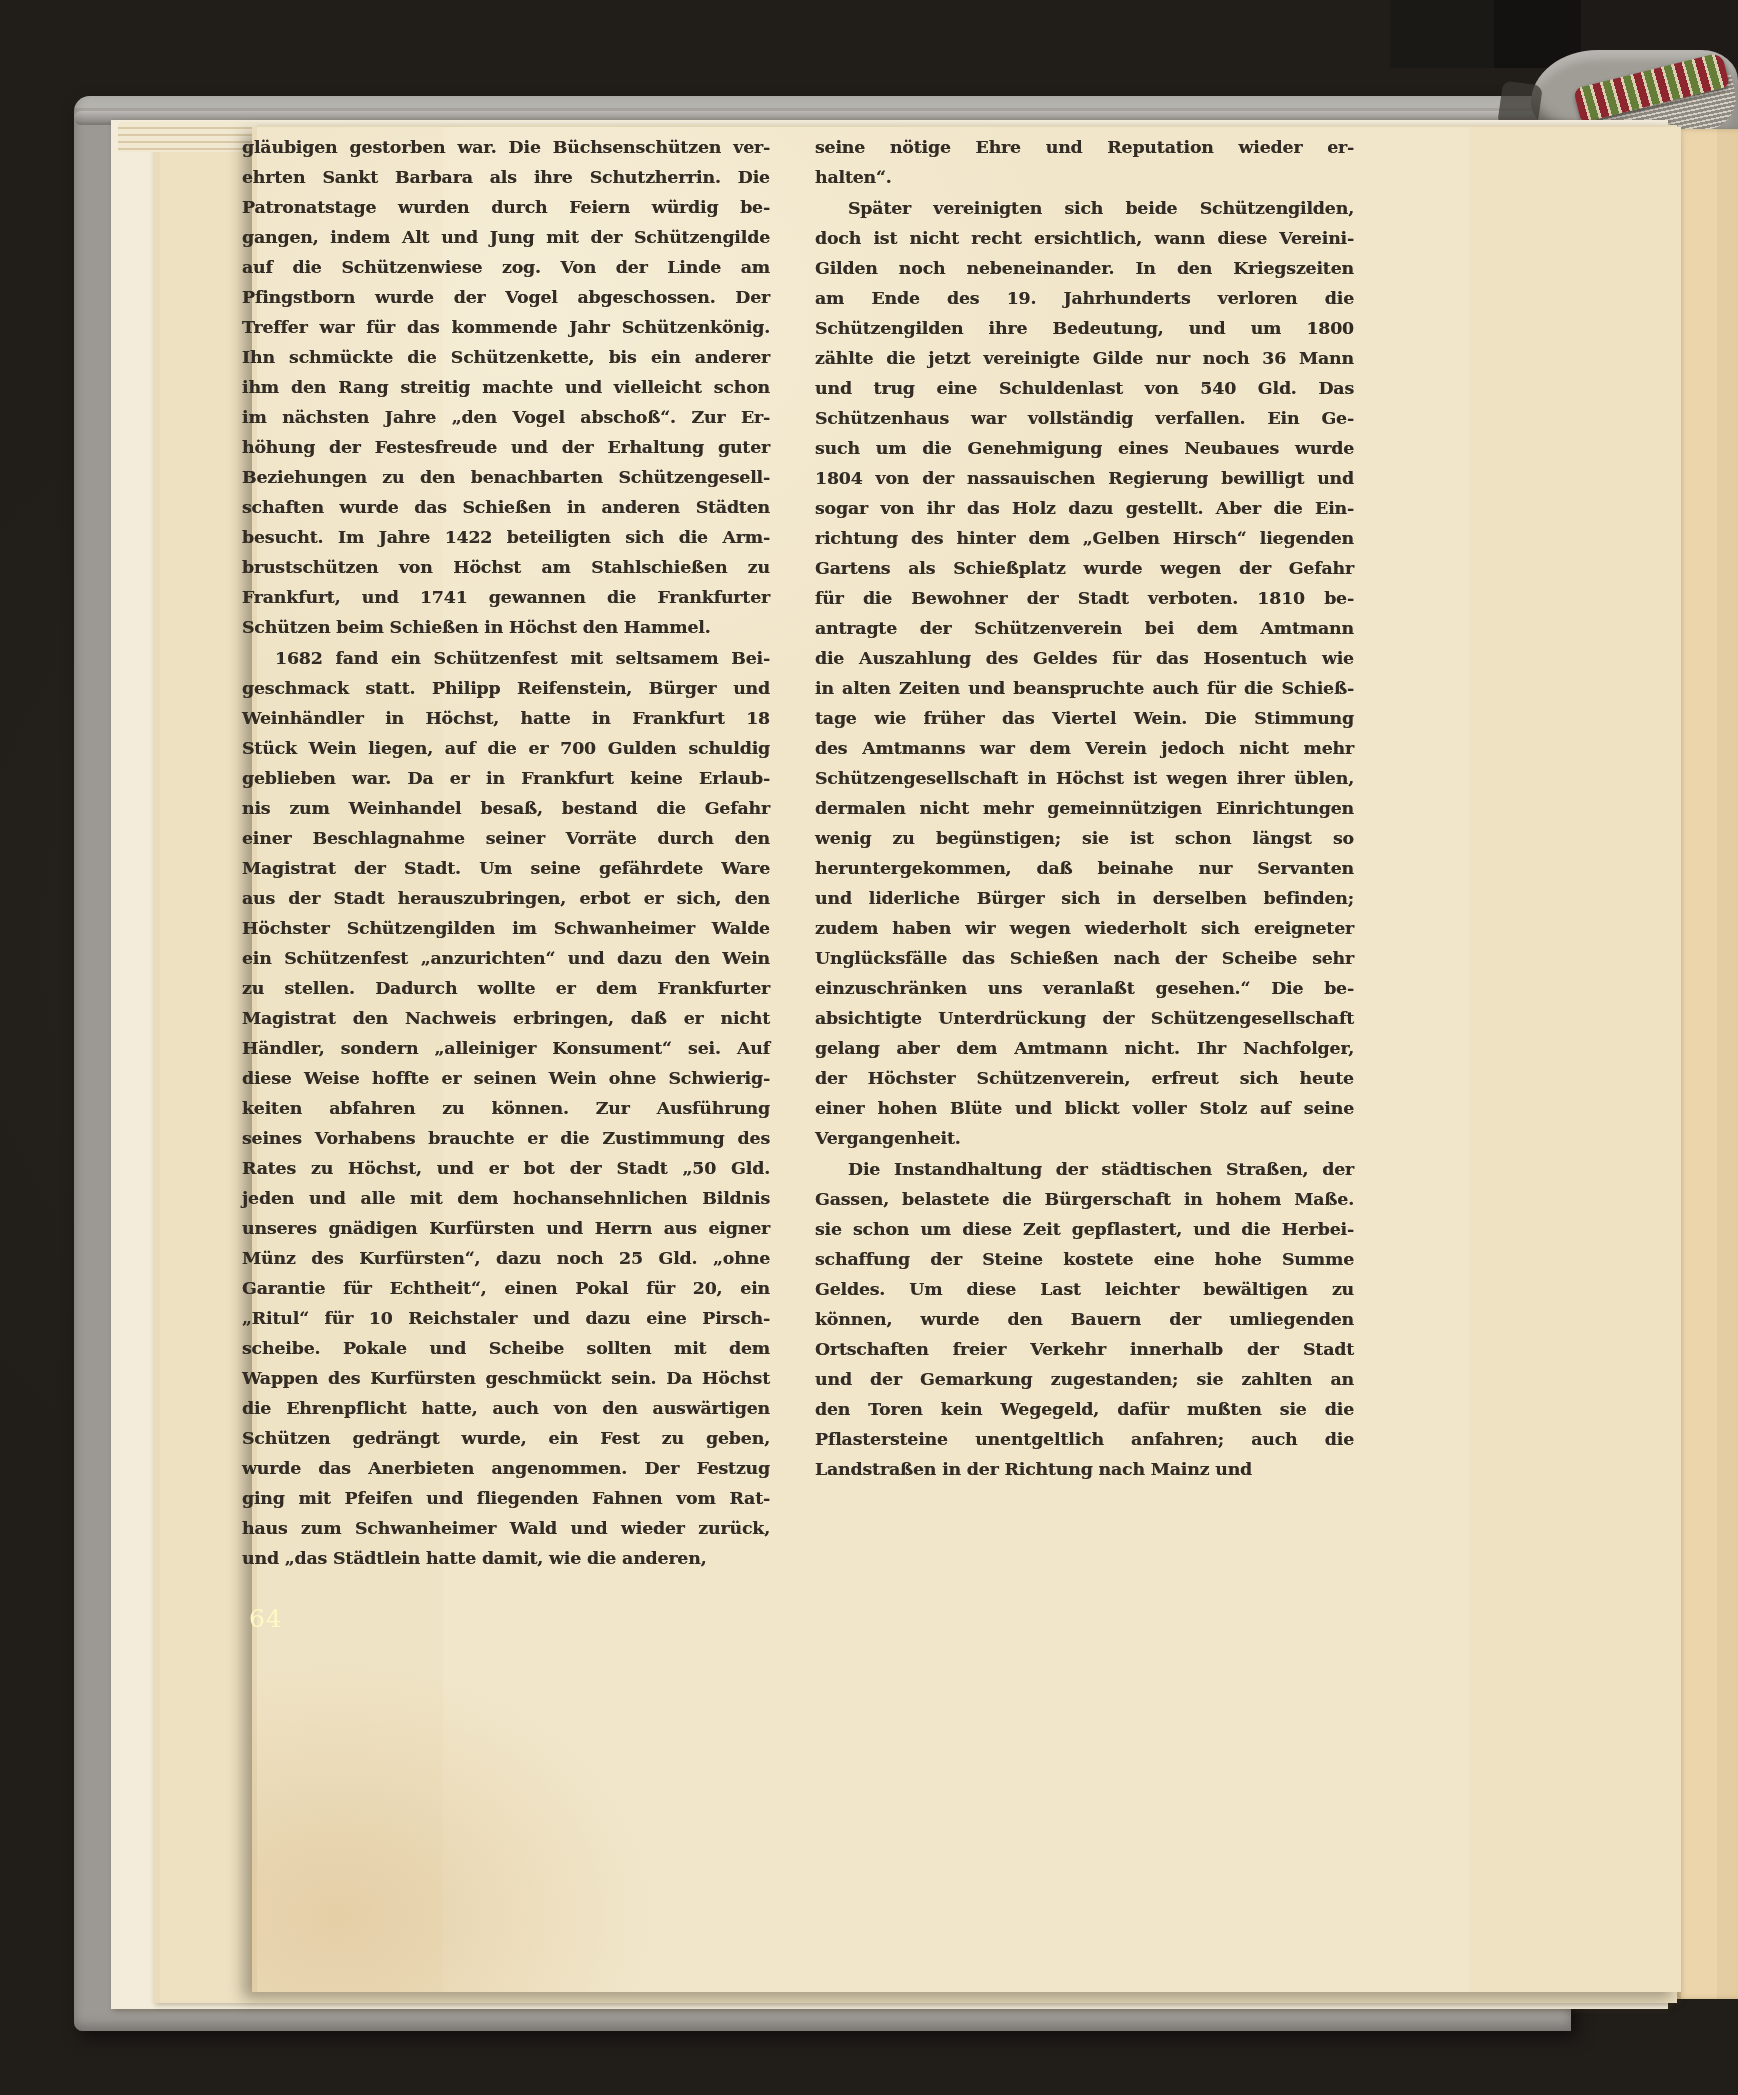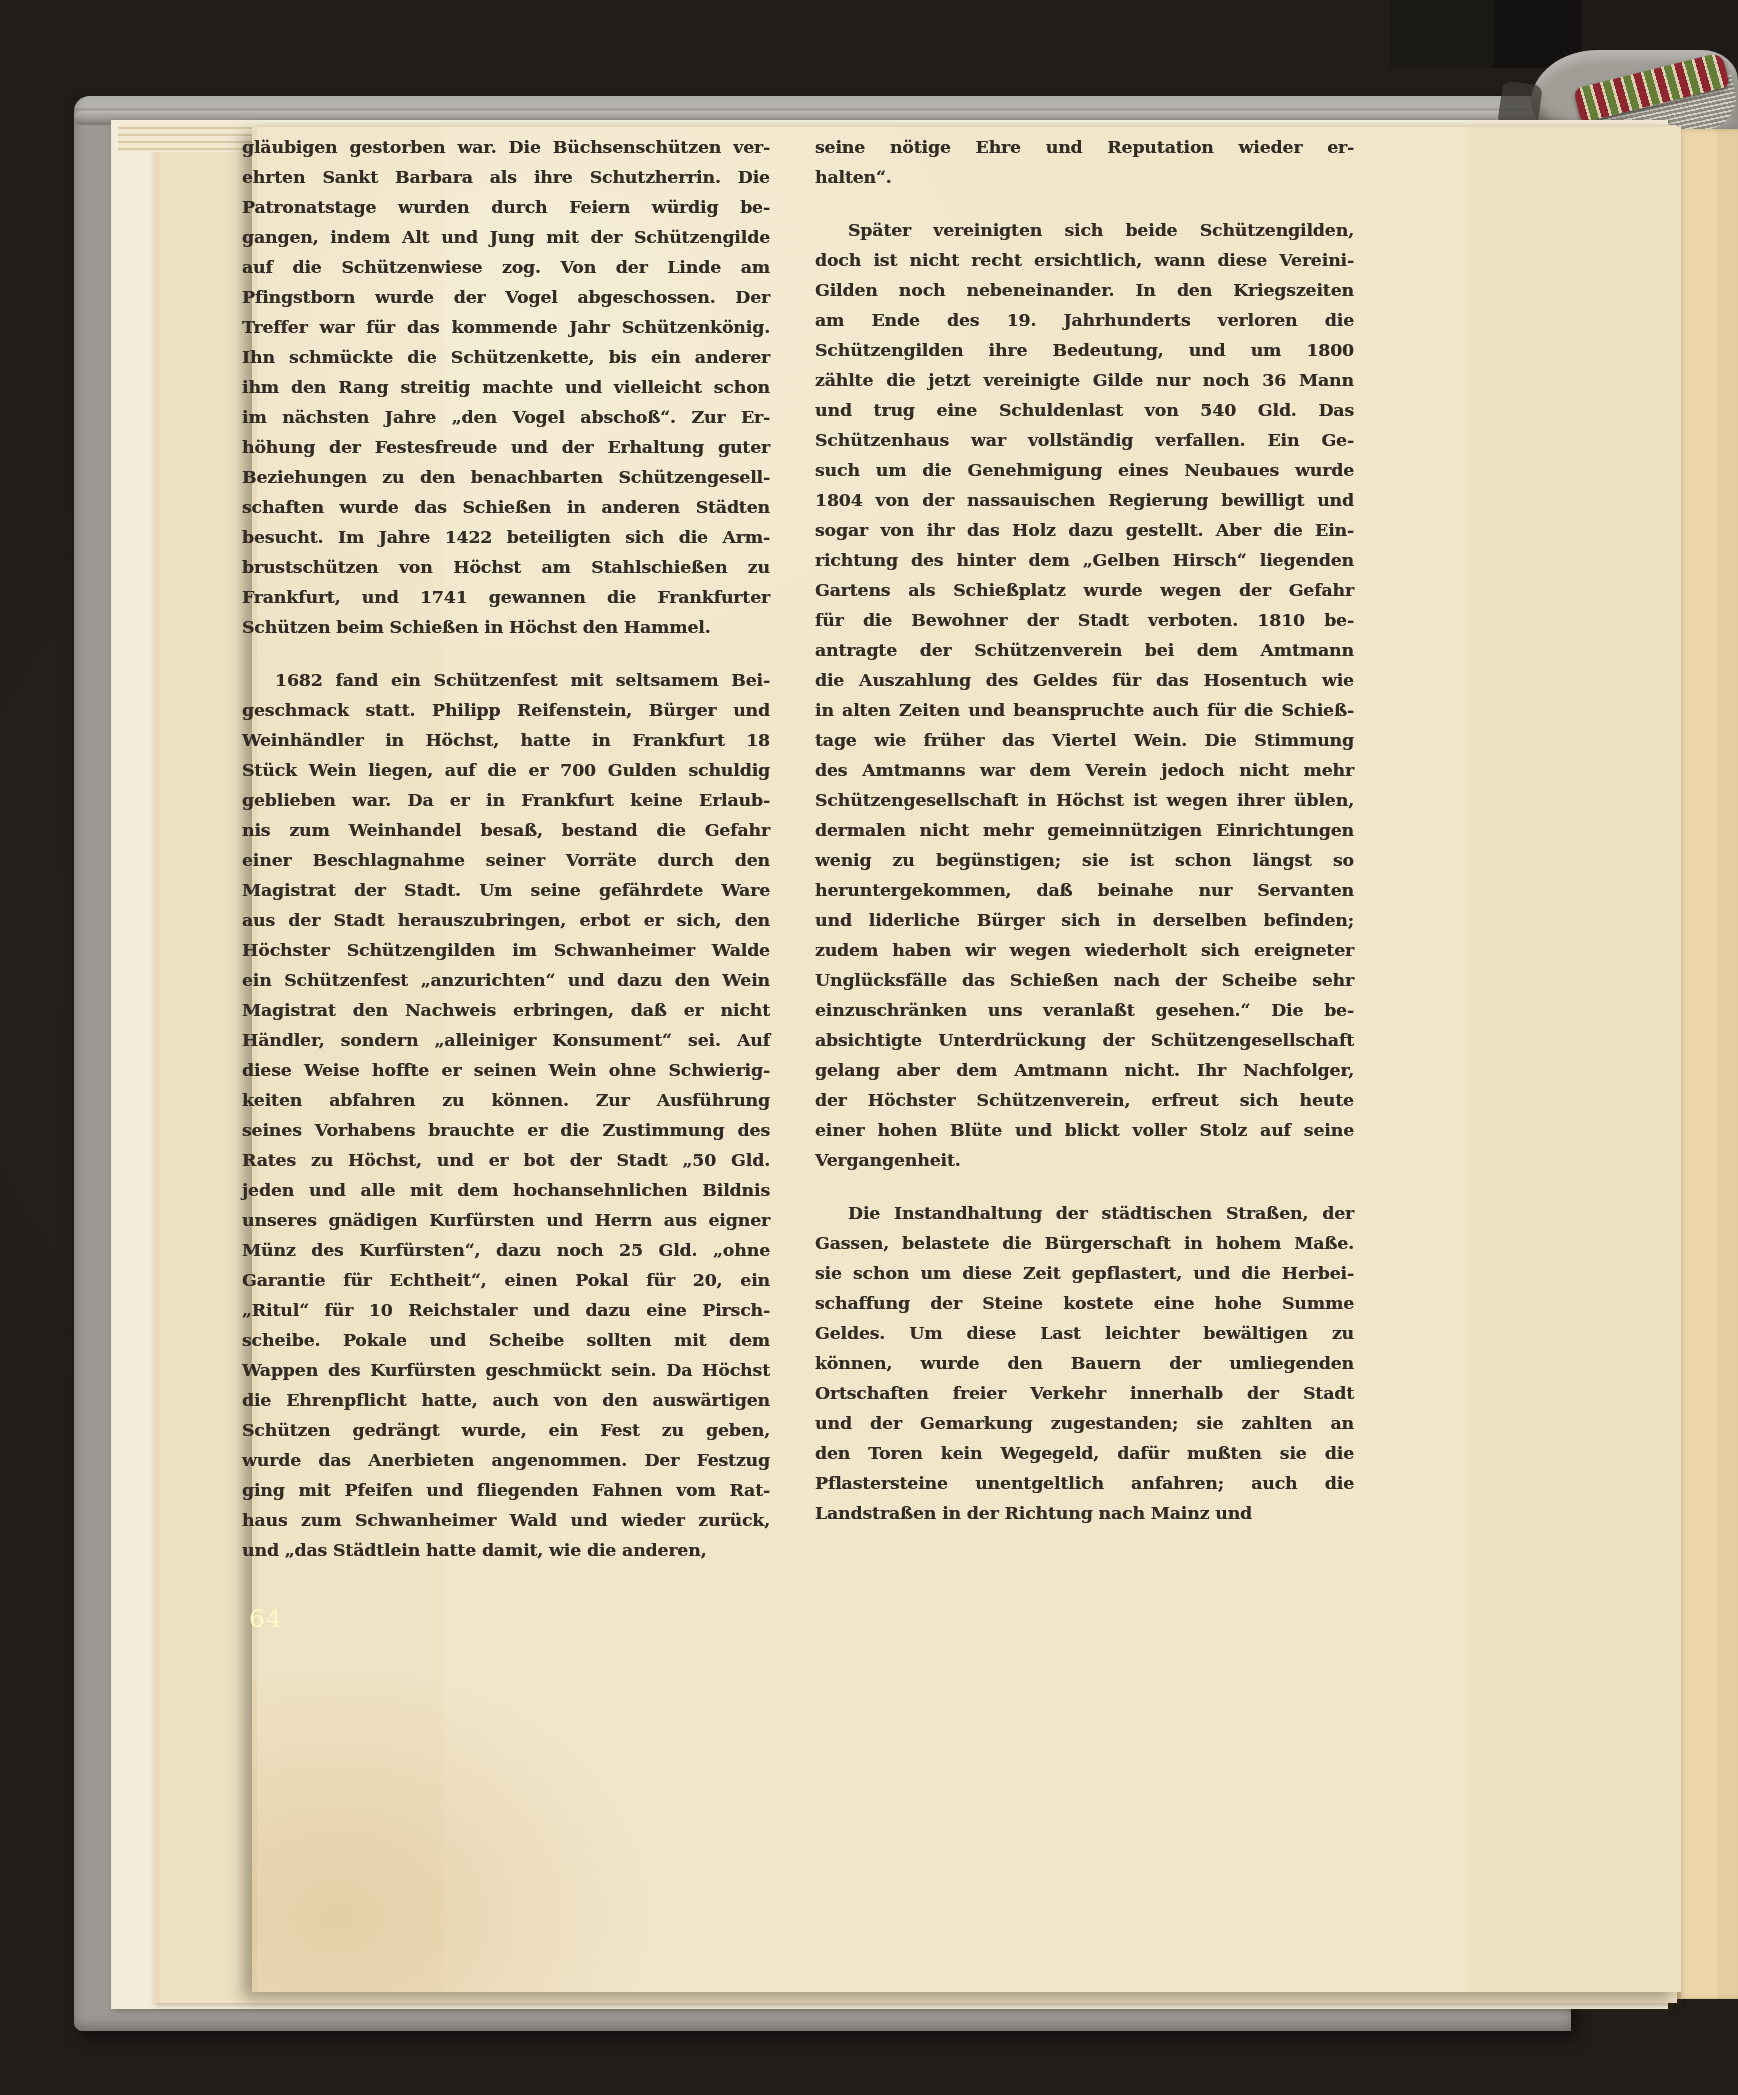--- a/index.html
+++ b/index.html
@@ -67,7 +67,7 @@
   .col-right{left:815px;width:539px;}
 
   .para{margin:0;}
-  .para + .para{margin-top:23px;}
+  .para + .para{margin-top:1px;}
   .tline{
     font-size:17.4px;font-weight:700;line-height:30px;letter-spacing:-0.2px;
     color:#332c24;text-align:justify;text-align-last:justify;white-space:normal;

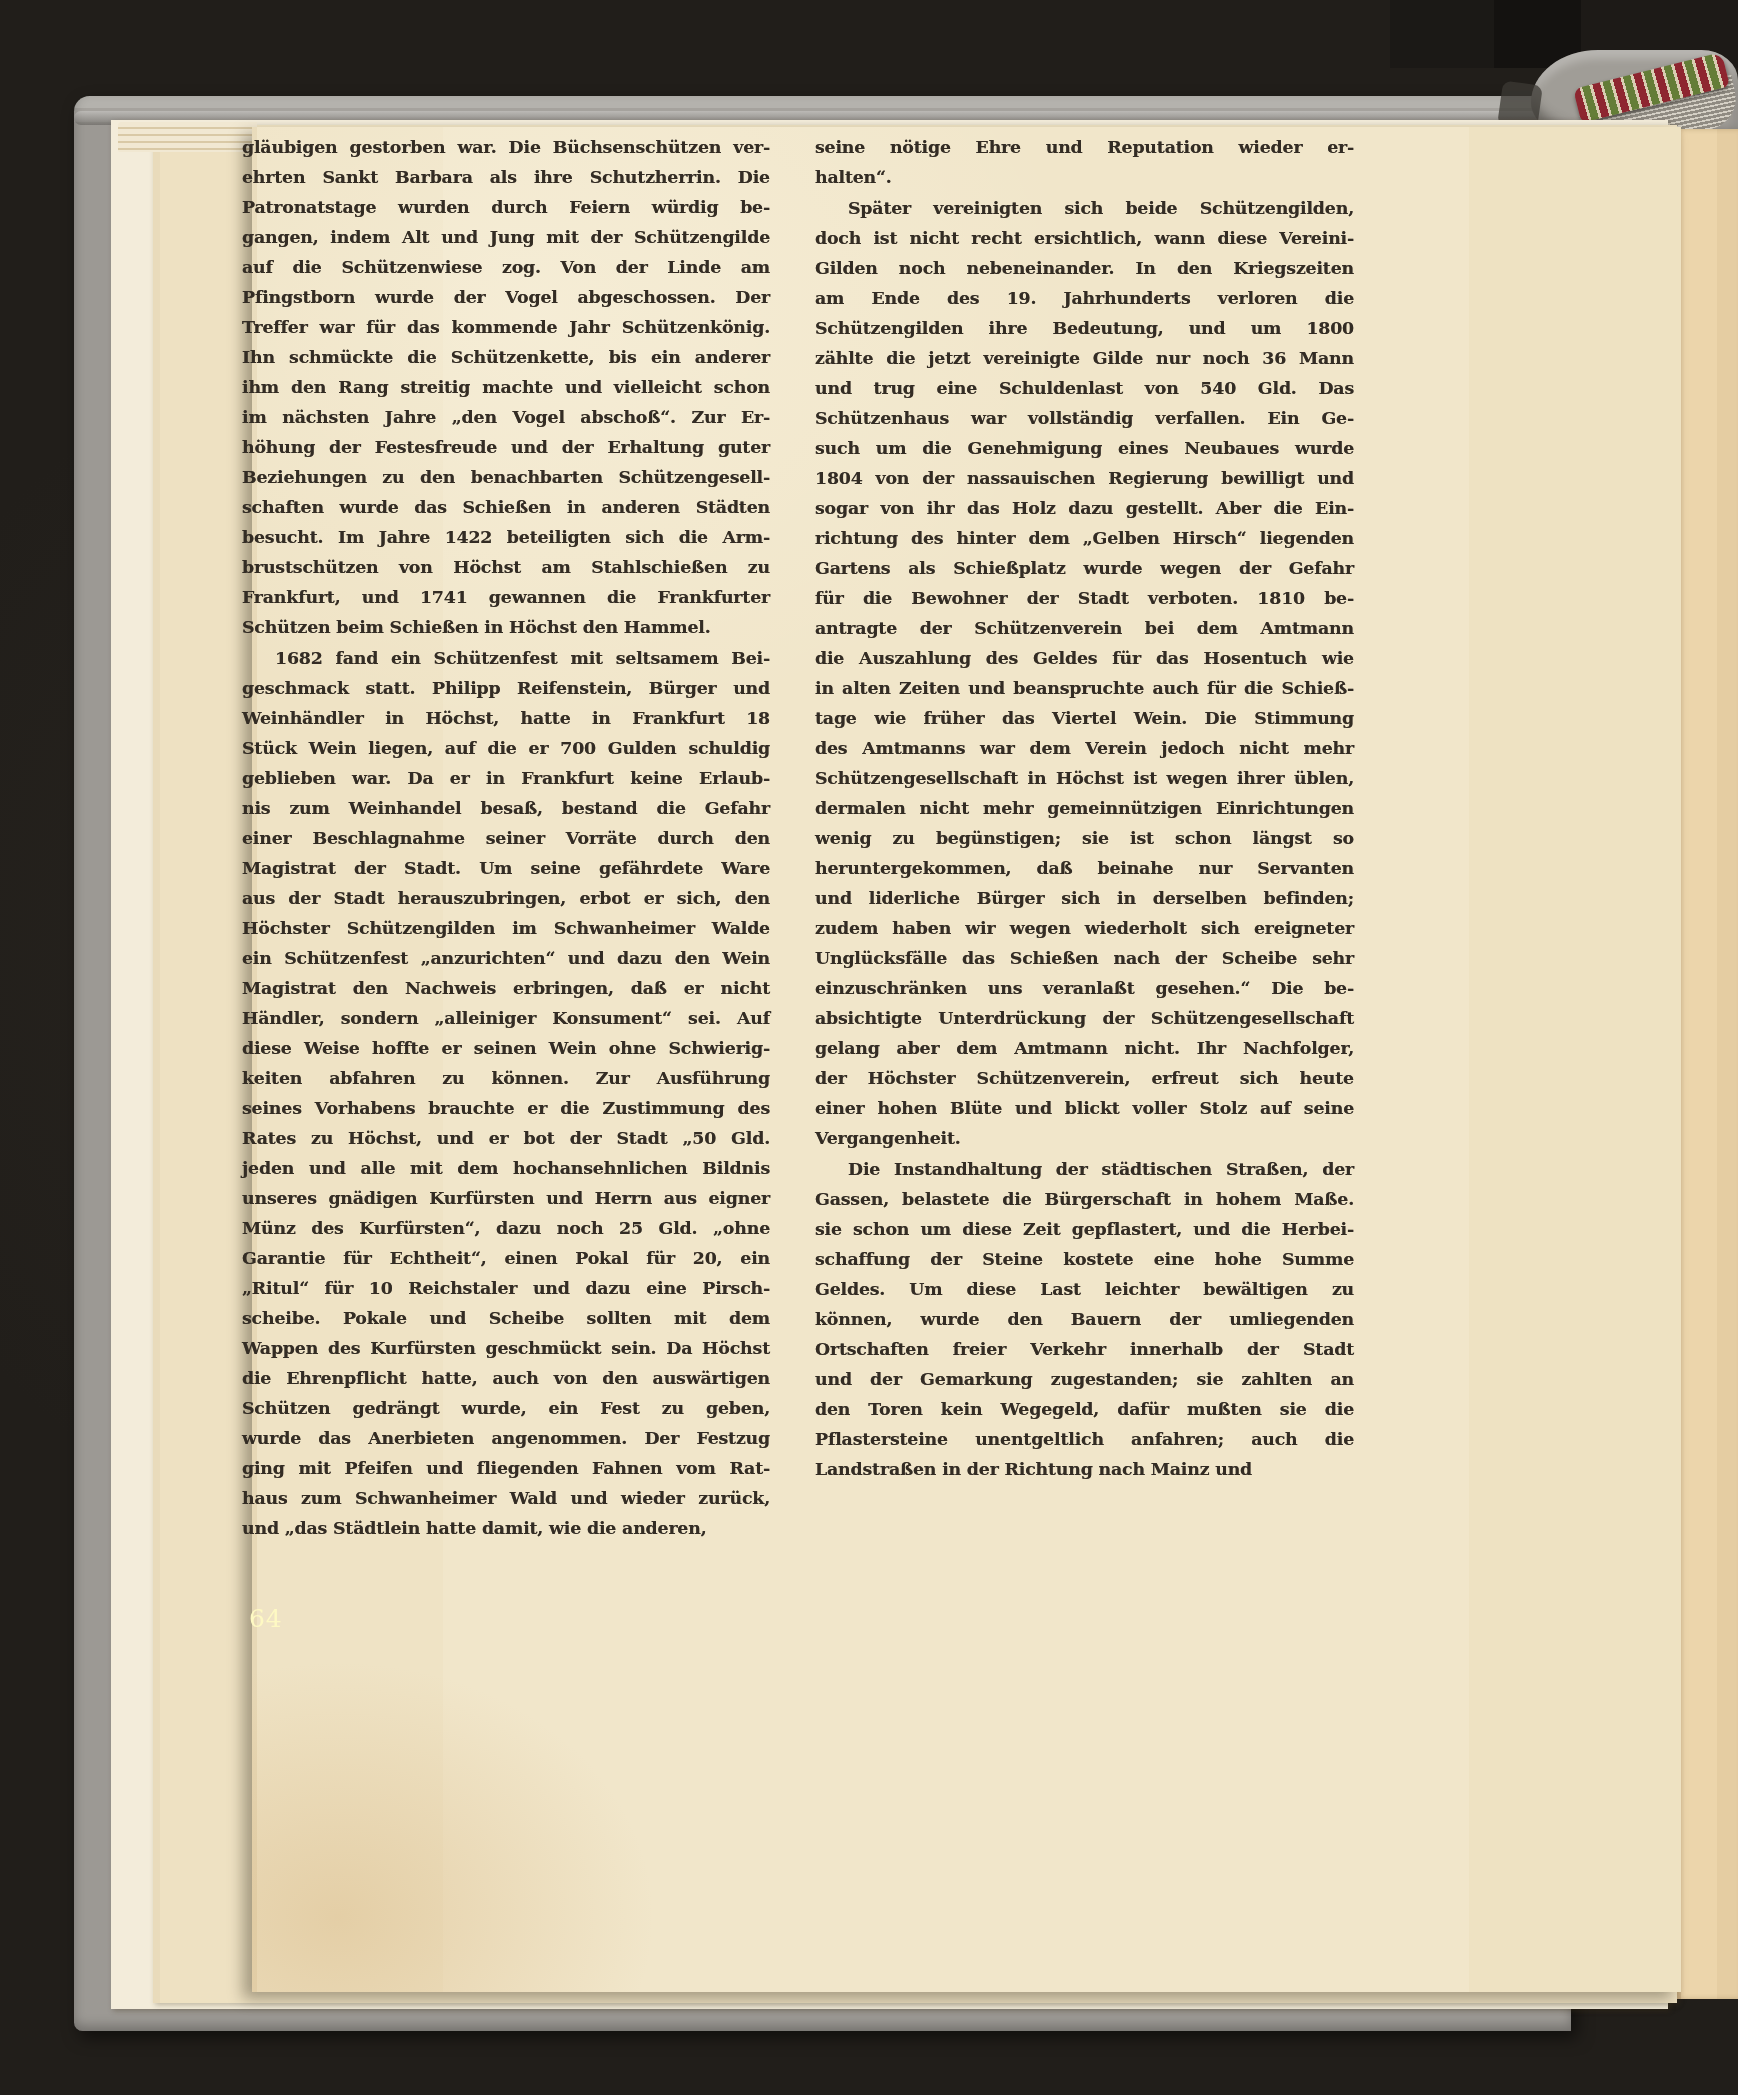--- a/index.html
+++ b/index.html
@@ -131,6 +131,7 @@
       <div class="tline">aus der Stadt herauszubringen, erbot er sich, den</div>
       <div class="tline">Höchster Schützengilden im Schwanheimer Walde</div>
       <div class="tline">ein Schützenfest „anzurichten“ und dazu den Wein</div>
+      <div class="tline">zu stellen. Dadurch wollte er dem Frankfurter</div>
       <div class="tline">Magistrat den Nachweis erbringen, daß er nicht</div>
       <div class="tline">Händler, sondern „alleiniger Konsument“ sei. Auf</div>
       <div class="tline">diese Weise hoffte er seinen Wein ohne Schwierig-</div>

